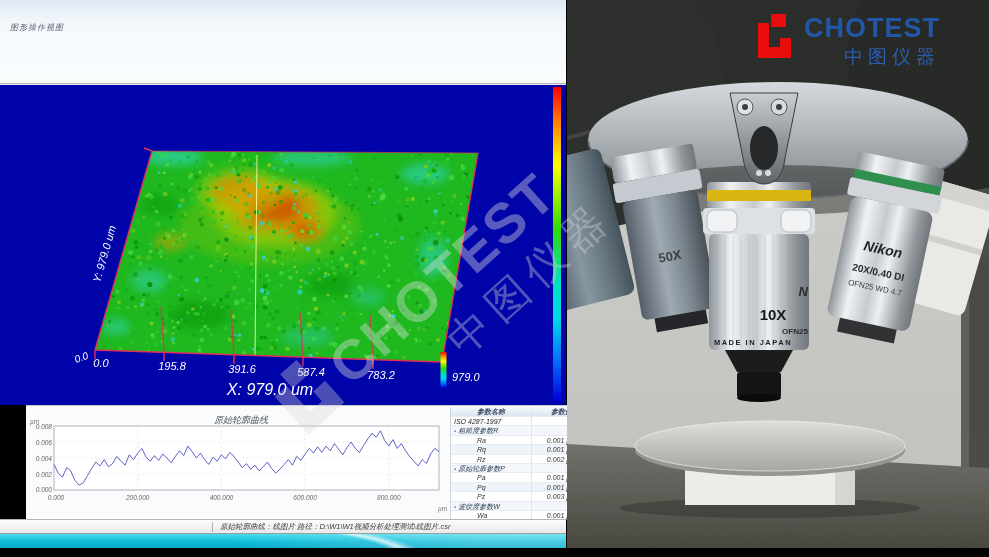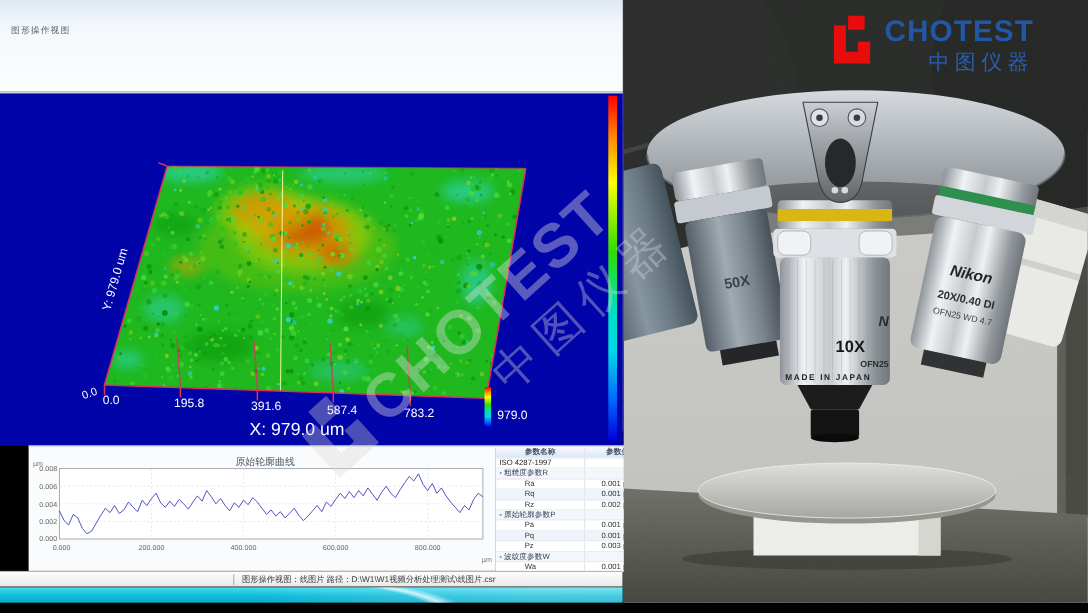--- a/index.html
+++ b/index.html
@@ -7,7 +7,7 @@
   .screen{position:relative;width:989px;height:557px;overflow:hidden;background:#000;}
 
   
-  .left-panel{position:absolute;left:0;top:0;width:566px;height:392px;background:#fff;border-right:1px solid #8a8a8a;}
+  .left-panel{position:absolute;left:0;top:0;width:566px;height:392px;background:#fff;border-right:1px solid #8a8a8a;font-style:italic;}
   .menu-area{position:absolute;left:0;top:0;width:566px;height:83px;
     background:linear-gradient(180deg,#dfe9f4 0%,#f4f8fc 30%,#fbfdfe 100%);}
   .menu-text{position:absolute;left:10px;top:22px;font-size:8px;color:#5a6470;letter-spacing:1px;}

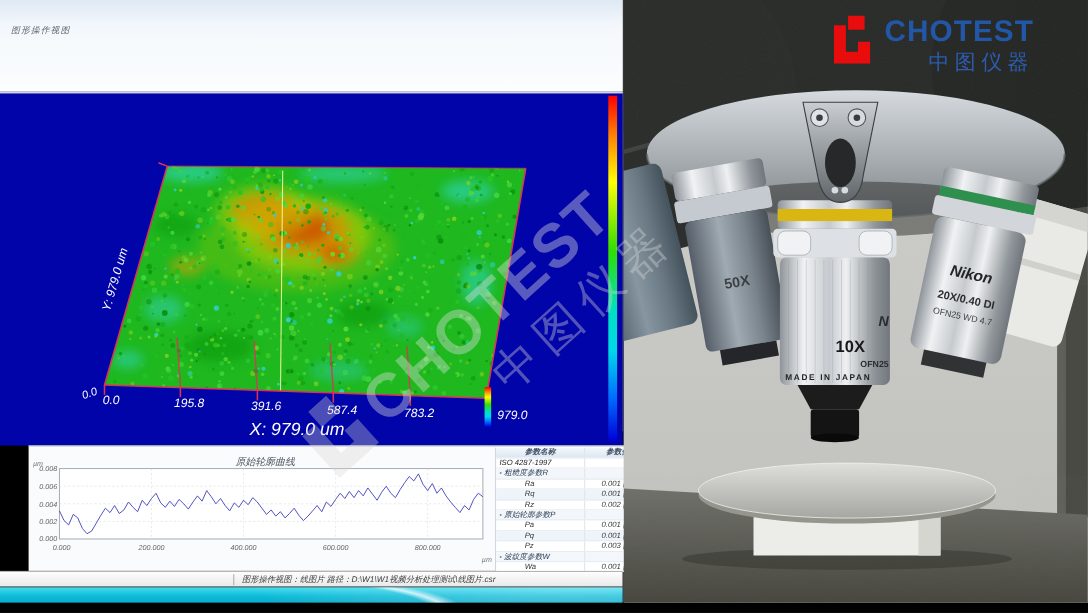--- a/index.html
+++ b/index.html
@@ -1146,7 +1146,7 @@
     </div>
 
     <div class="status-bar">
-      <div class="status-text">图形操作视图：线图片    路径：D:\W1\W1视频分析处理测试\线图片.csr</div>
+      <div class="status-text">原始轮廓曲线：线图片    路径：D:\W1\W1视频分析处理测试\线图片.csr</div>
     </div>
     <div class="task-strip"></div>
   </div>

